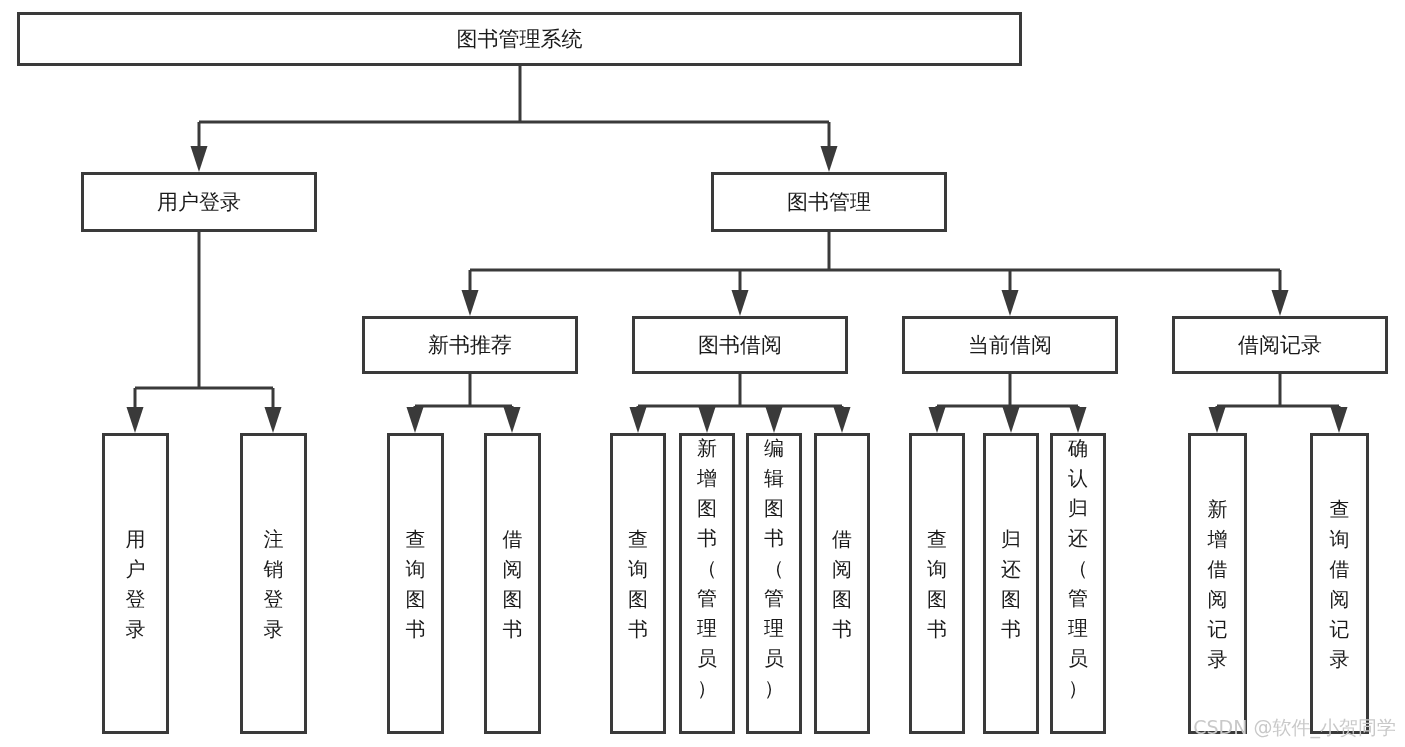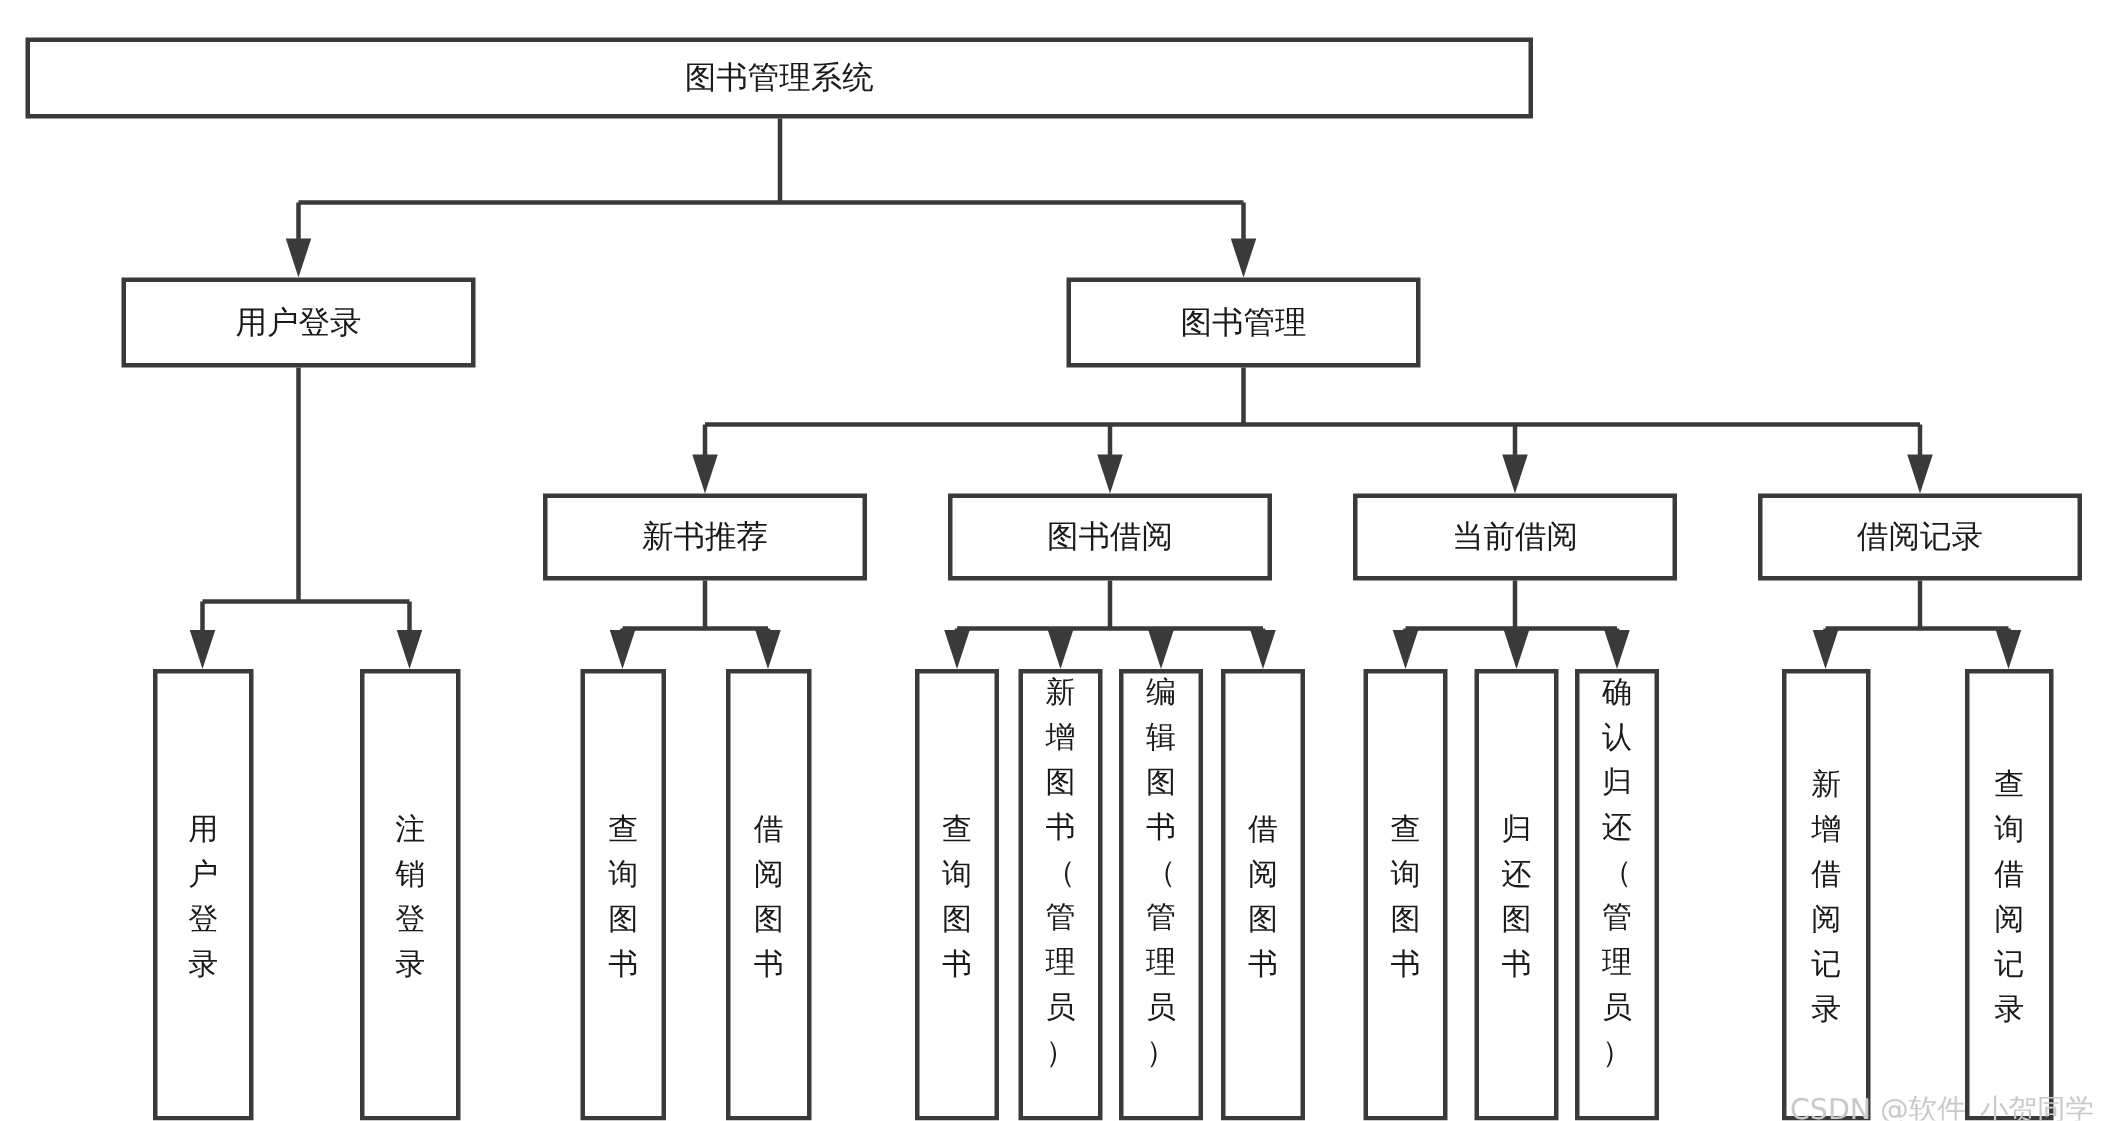--- a/index.html
+++ b/index.html
@@ -17,7 +17,7 @@
   #diagram-root {
     position: absolute;
     left: 0;
-    top: 13px;
+    top: 0;
     width: 1405px;
     height: 647px;
   }

